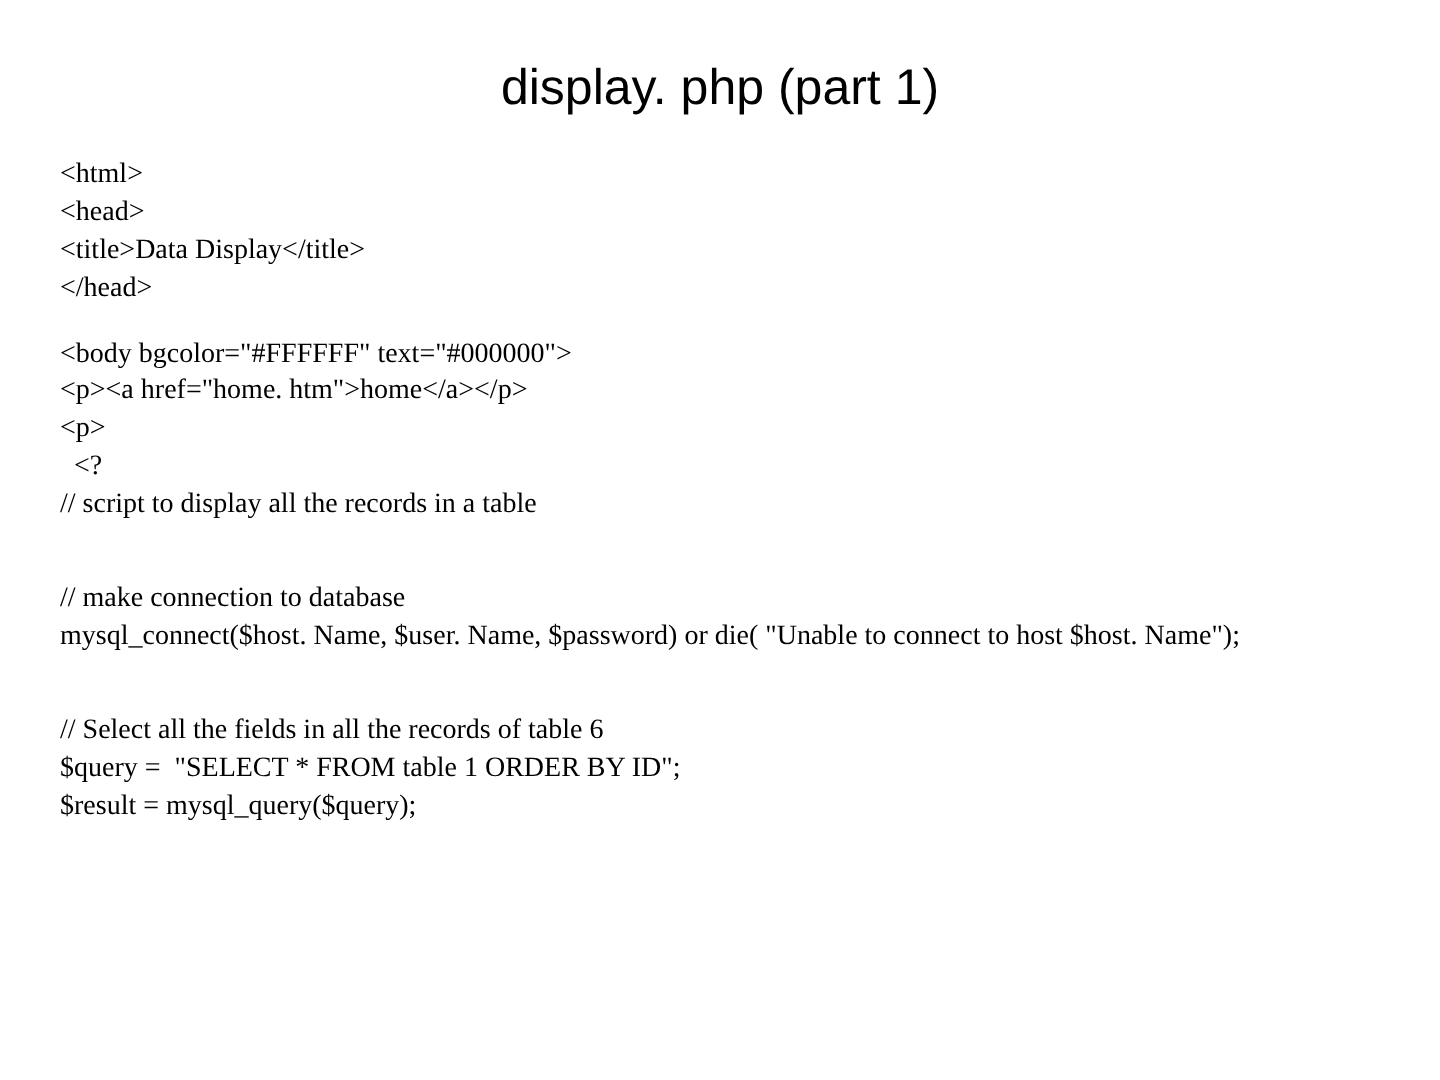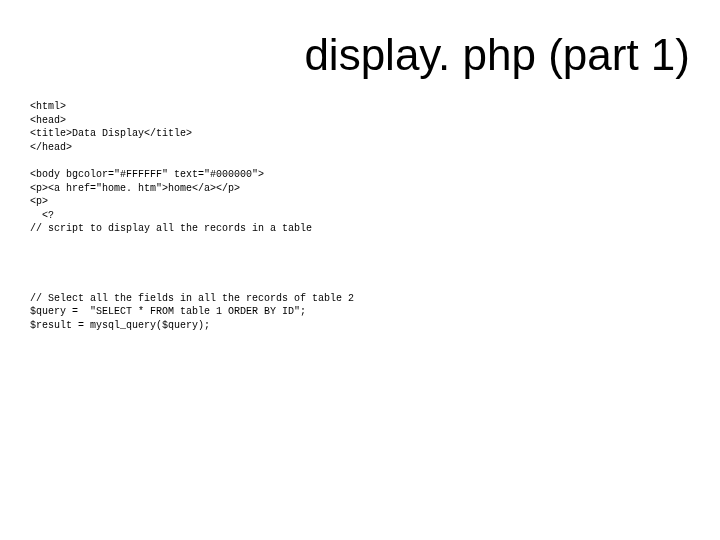--- a/index.html
+++ b/index.html
@@ -16,8 +16,8 @@
     padding: 20px 30px 20px 30px;
   }
   .title {
-    font-size: 44px;
-    text-align: right;
+    font-size: 25px;
+    text-align: center;
     margin: 10px 0 20px 0;
     font-weight: normal;
   }

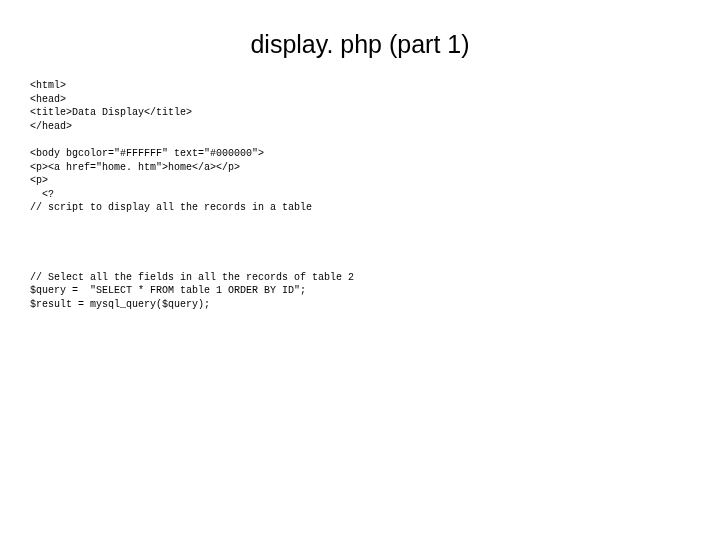--- a/index.html
+++ b/index.html
@@ -22,10 +22,10 @@
     font-weight: normal;
   }
   .code-block {
-    font-size: 10px;
+    font-size: 14px;
     line-height: 1.35;
     white-space: pre-wrap;
-    font-family: Liberation Mono, monospace;
+    font-family: Liberation Serif, serif;
   }
   .spacer {
     height: 14px;

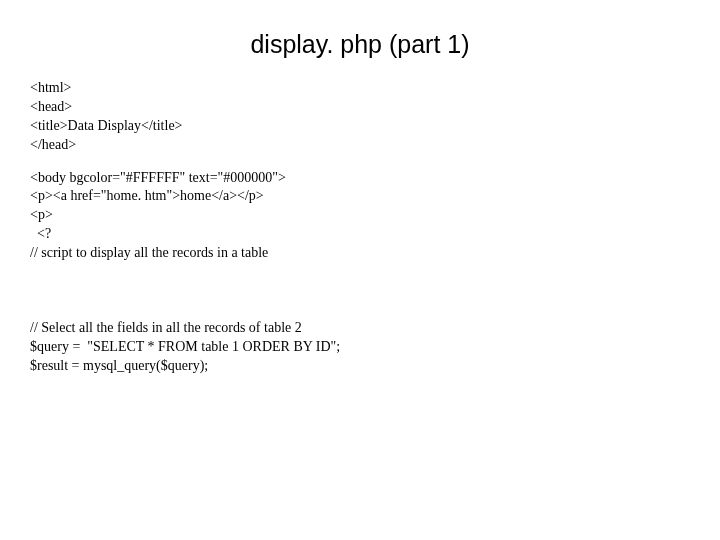--- a/index.html
+++ b/index.html
@@ -49,6 +49,8 @@
 // script to display all the records in a table</div>
   <div class="spacer"></div>
   <div class="spacer"></div>
+  <div class="code-block">// make connection to database
+mysql_connect($host. Name, $user. Name, $password) or die( "Unable to connect to host $host. Name");</div>
   <div class="spacer"></div>
   <div class="spacer"></div>
   <div class="code-block">// Select all the fields in all the records of table 2

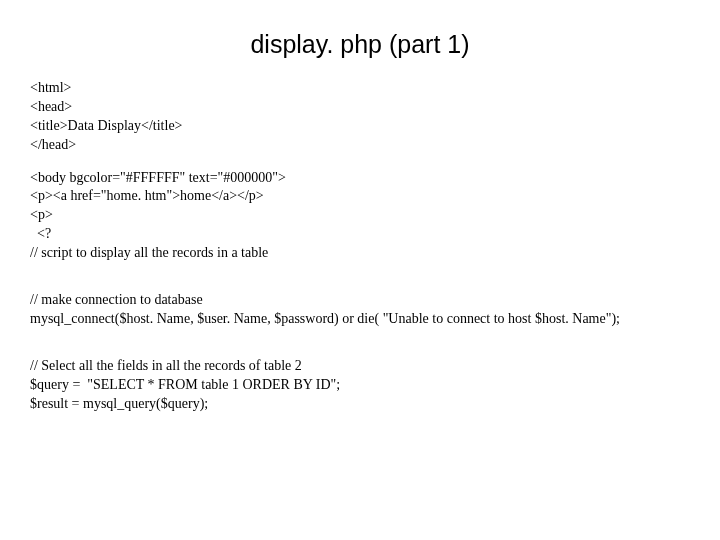--- a/index.html
+++ b/index.html
@@ -53,7 +53,7 @@
 mysql_connect($host. Name, $user. Name, $password) or die( "Unable to connect to host $host. Name");</div>
   <div class="spacer"></div>
   <div class="spacer"></div>
-  <div class="code-block">// Select all the fields in all the records of table 2
+  <div class="code-block">// Select all the fields in all the records of table 6
 $query =  "SELECT * FROM table 1 ORDER BY ID";
 $result = mysql_query($query);</div>
 </div>

